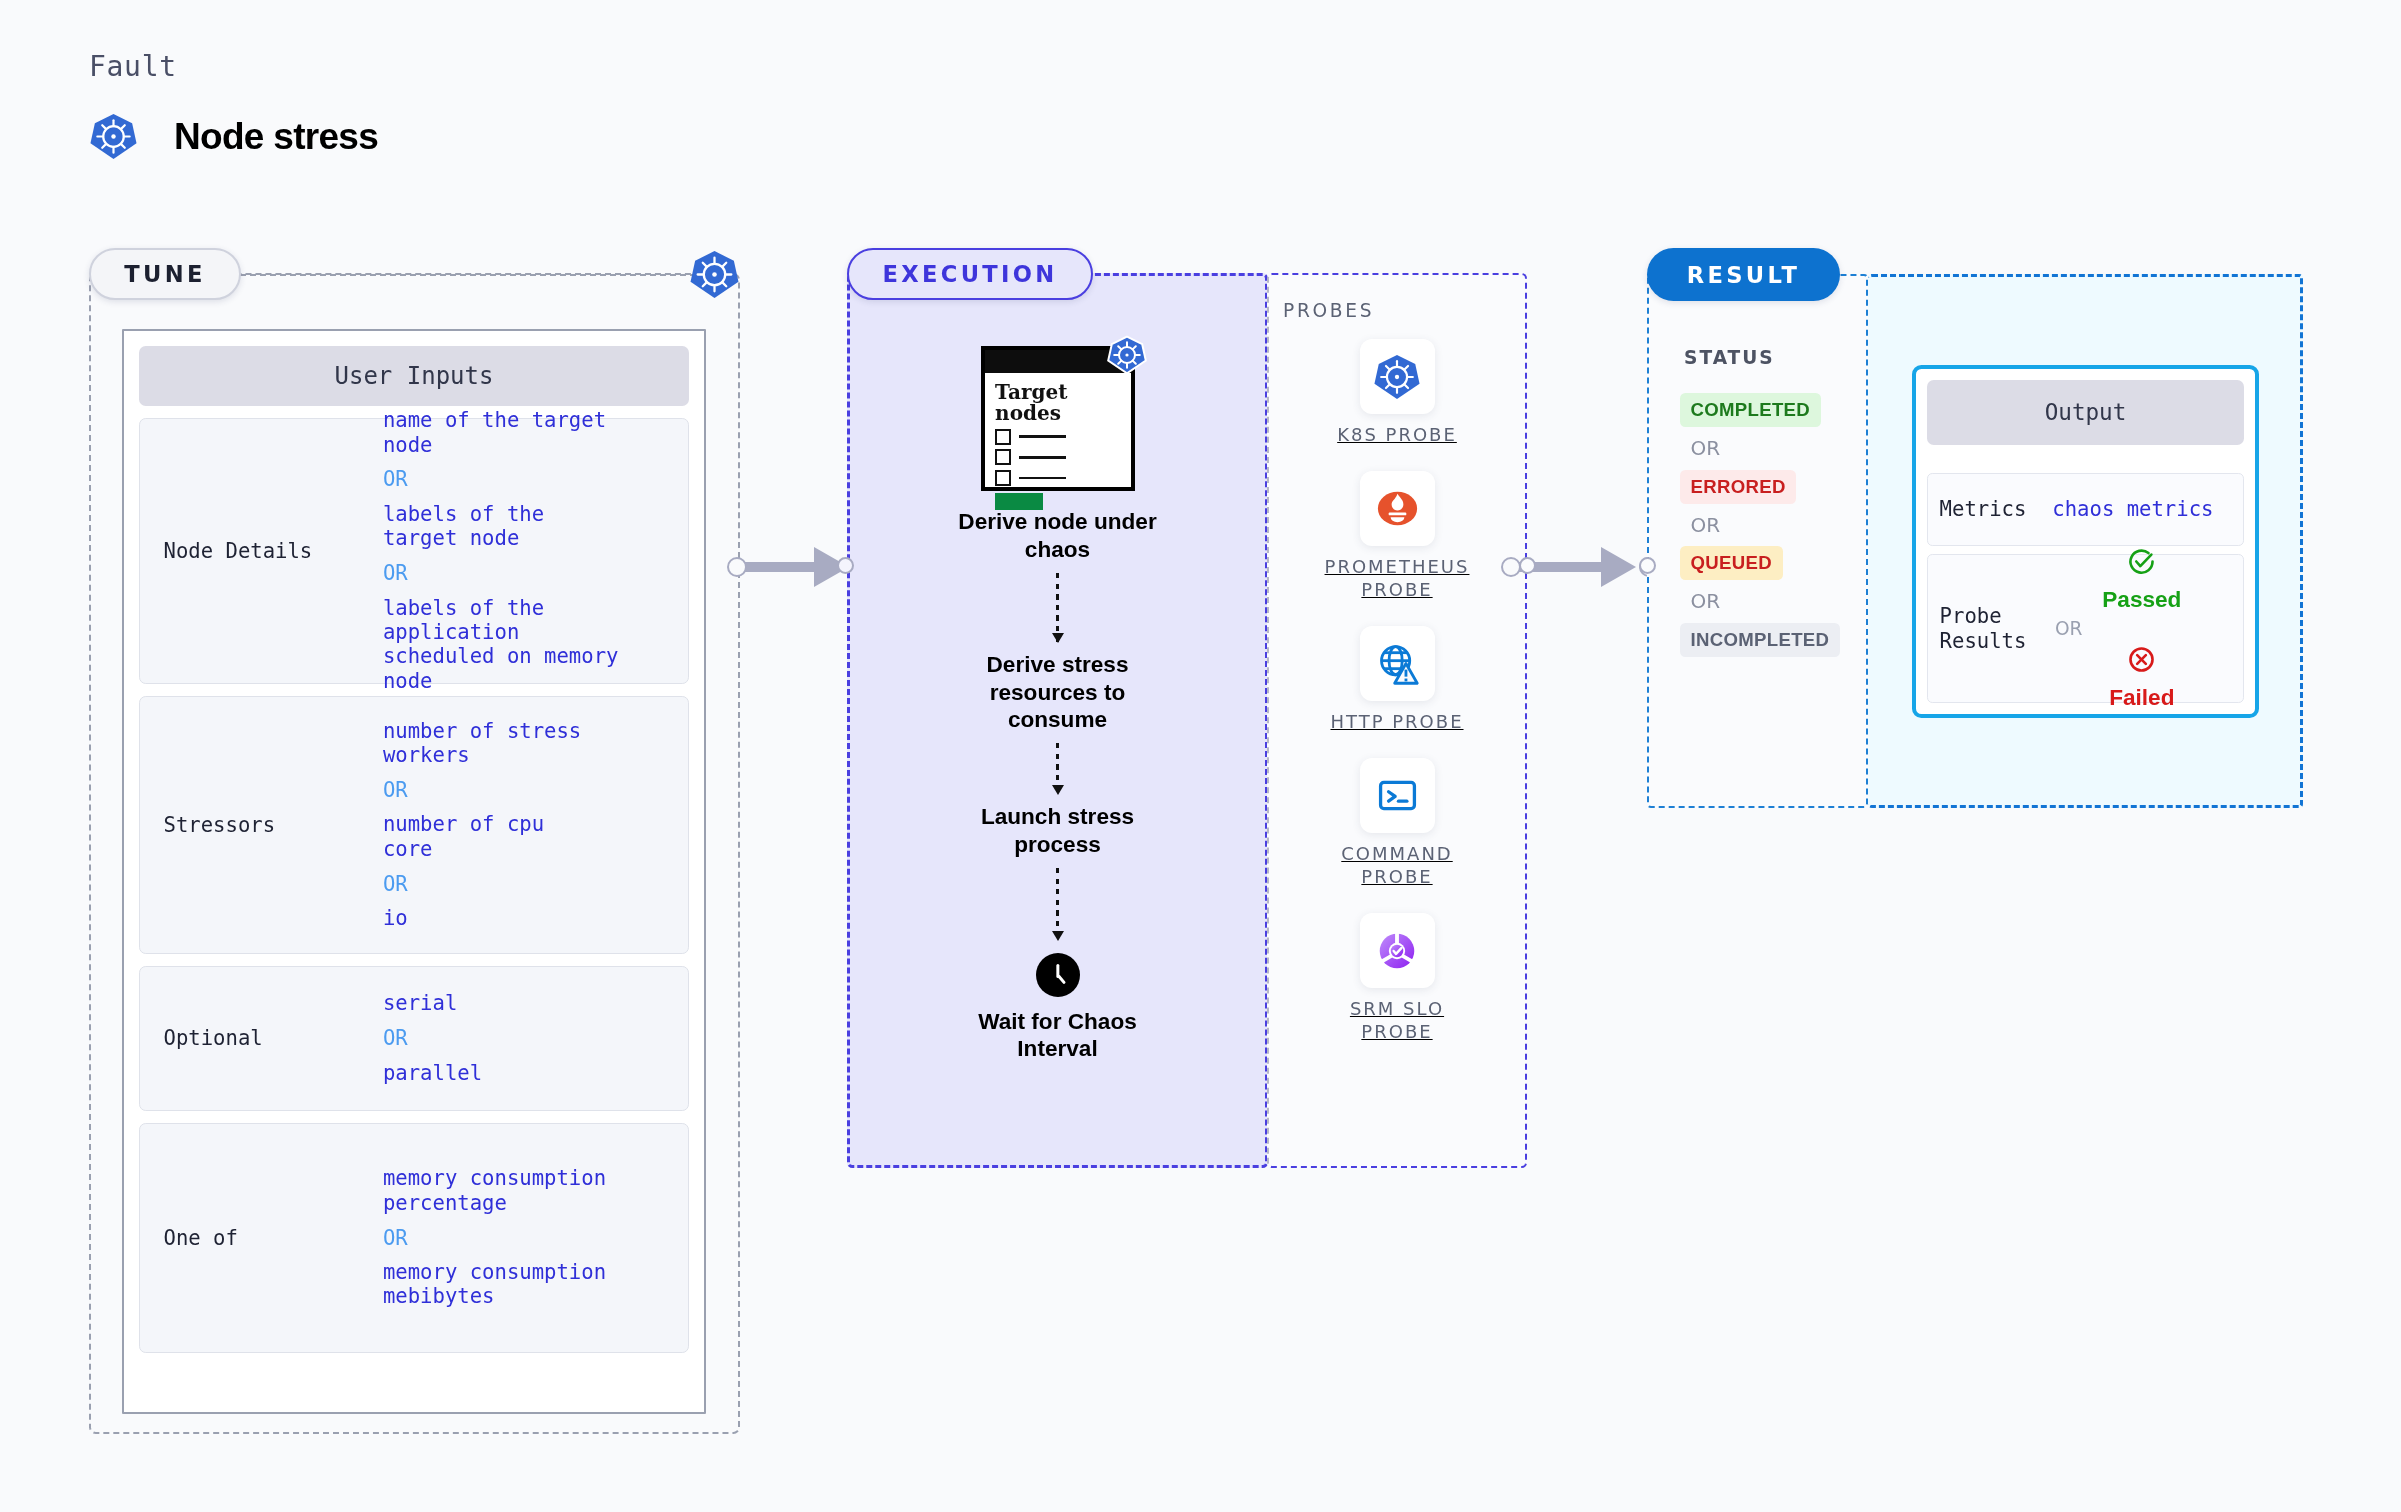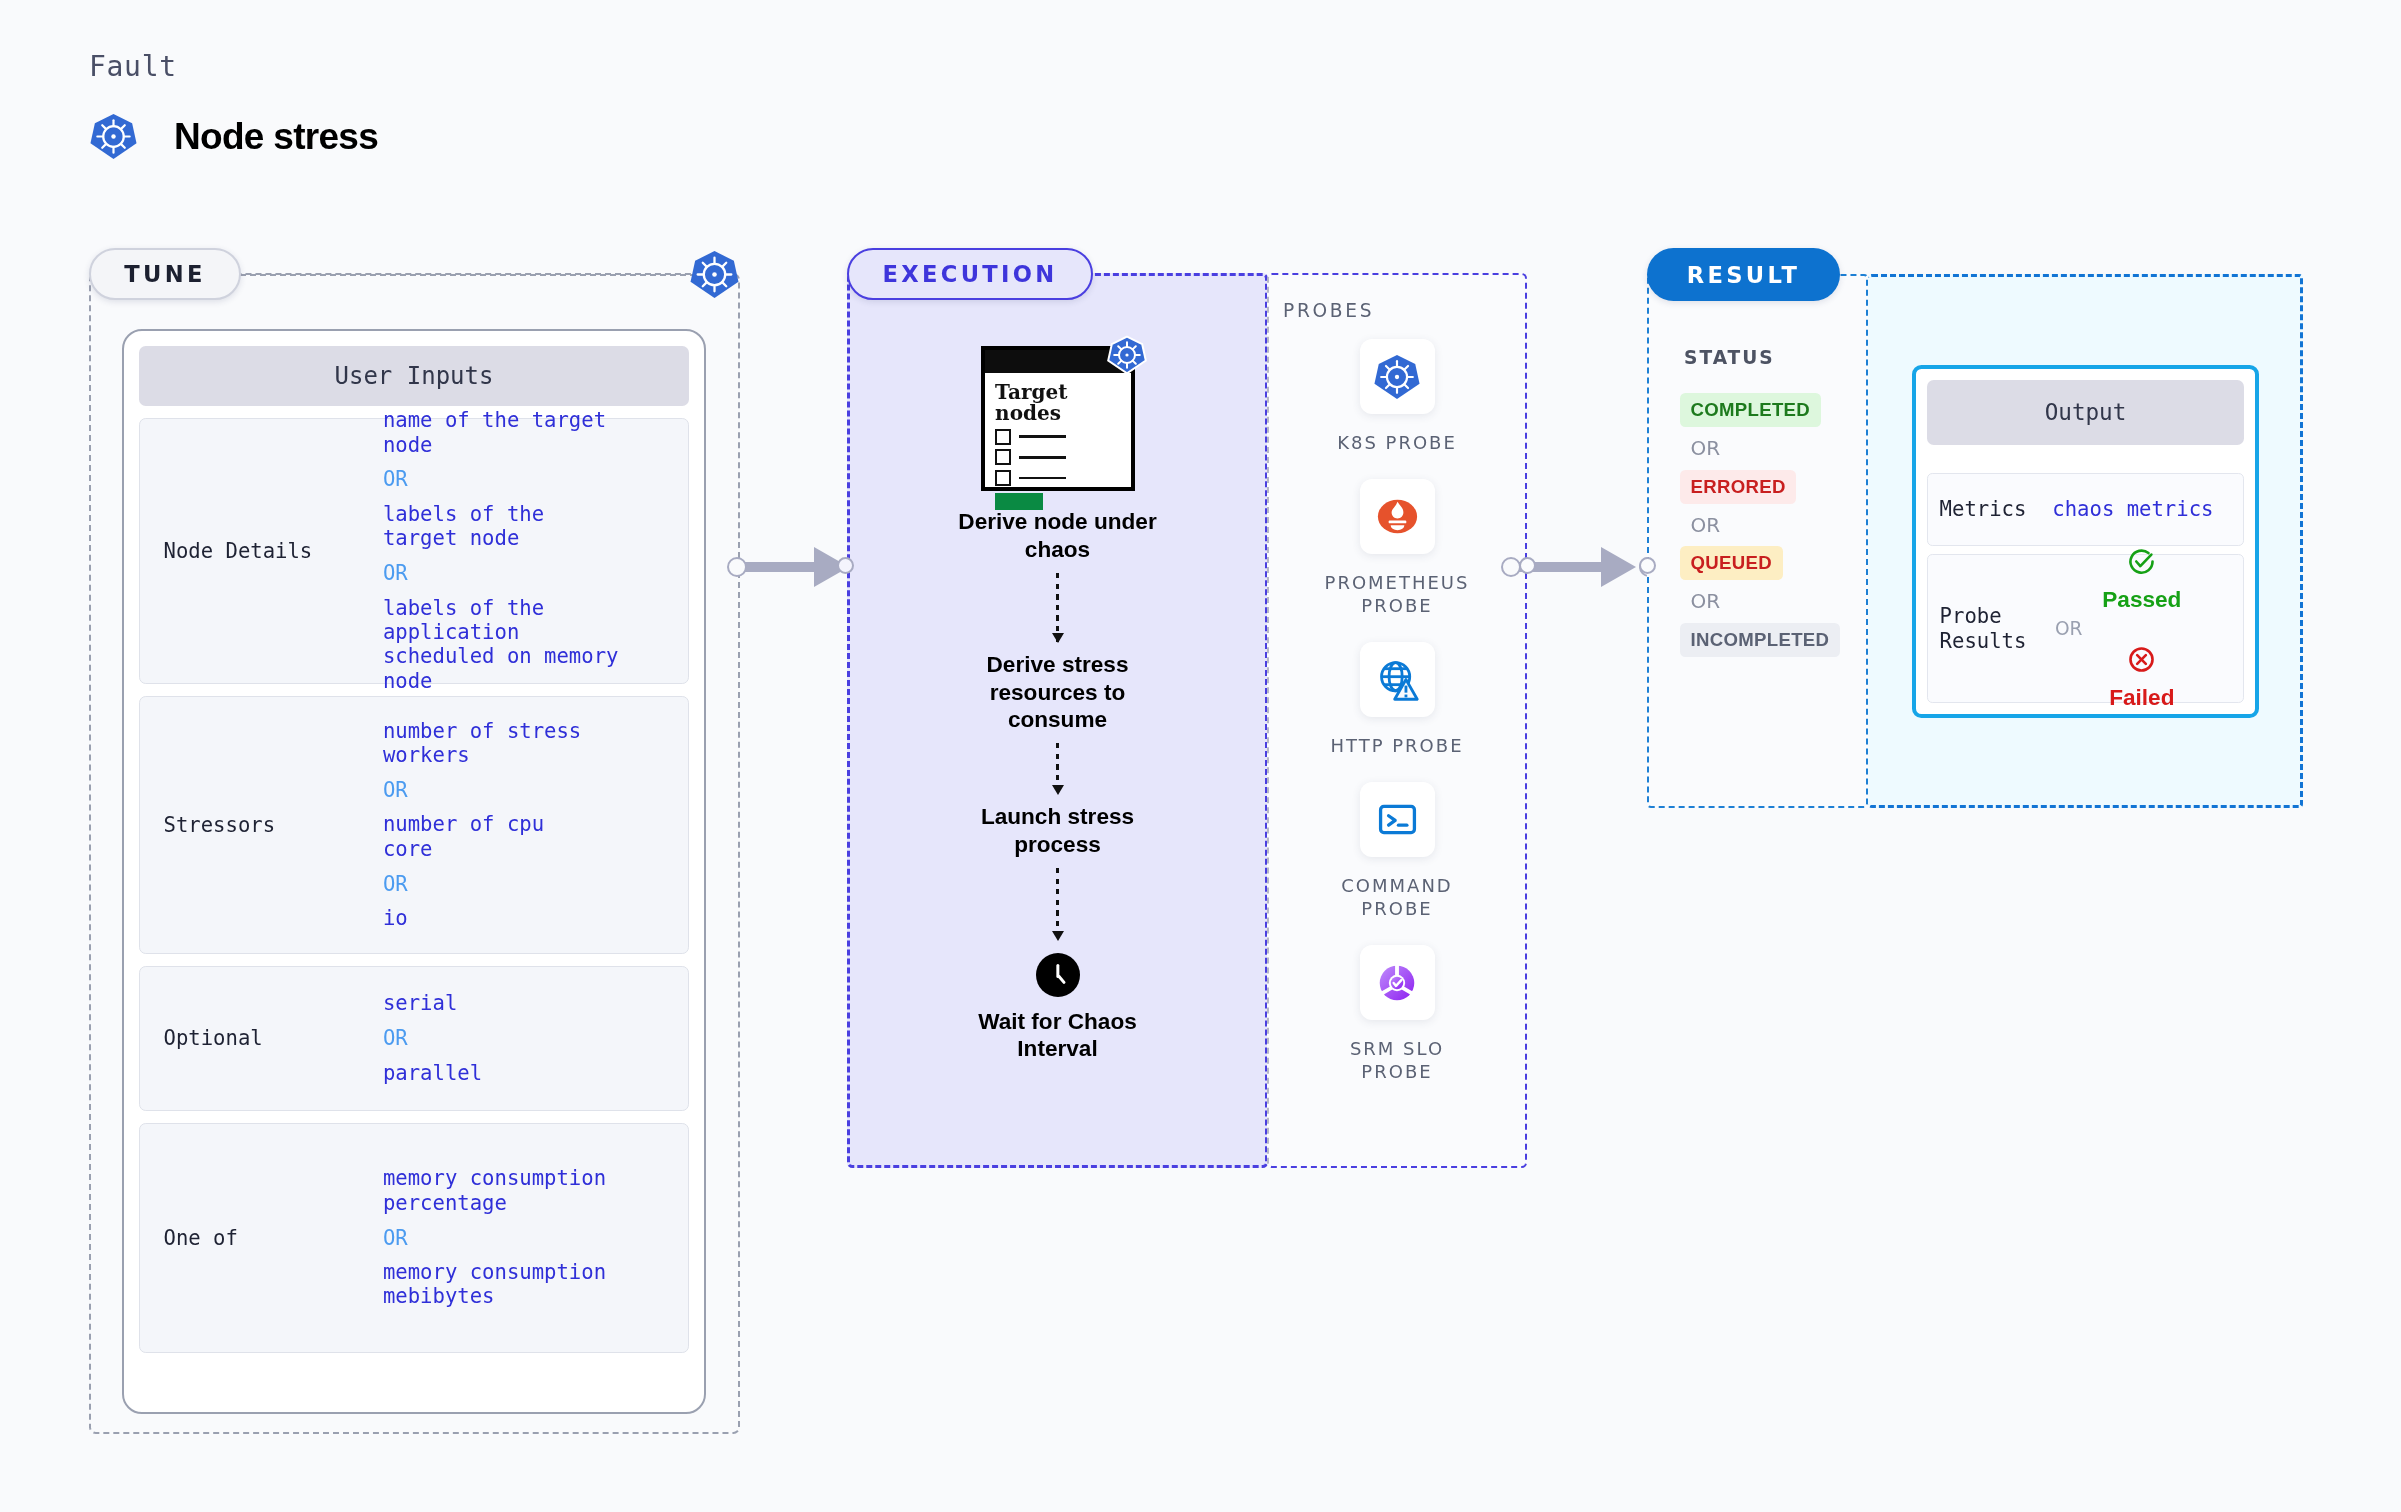--- a/index.html
+++ b/index.html
@@ -89,7 +89,7 @@
     position: absolute;
     background: #ffffff;
     border: 2.7px solid #9aa0b0;
-    border-radius: 20px;
+    border-radius: 1px;
   }
   #user-inputs-card {
     left: 122px; top: 329px;

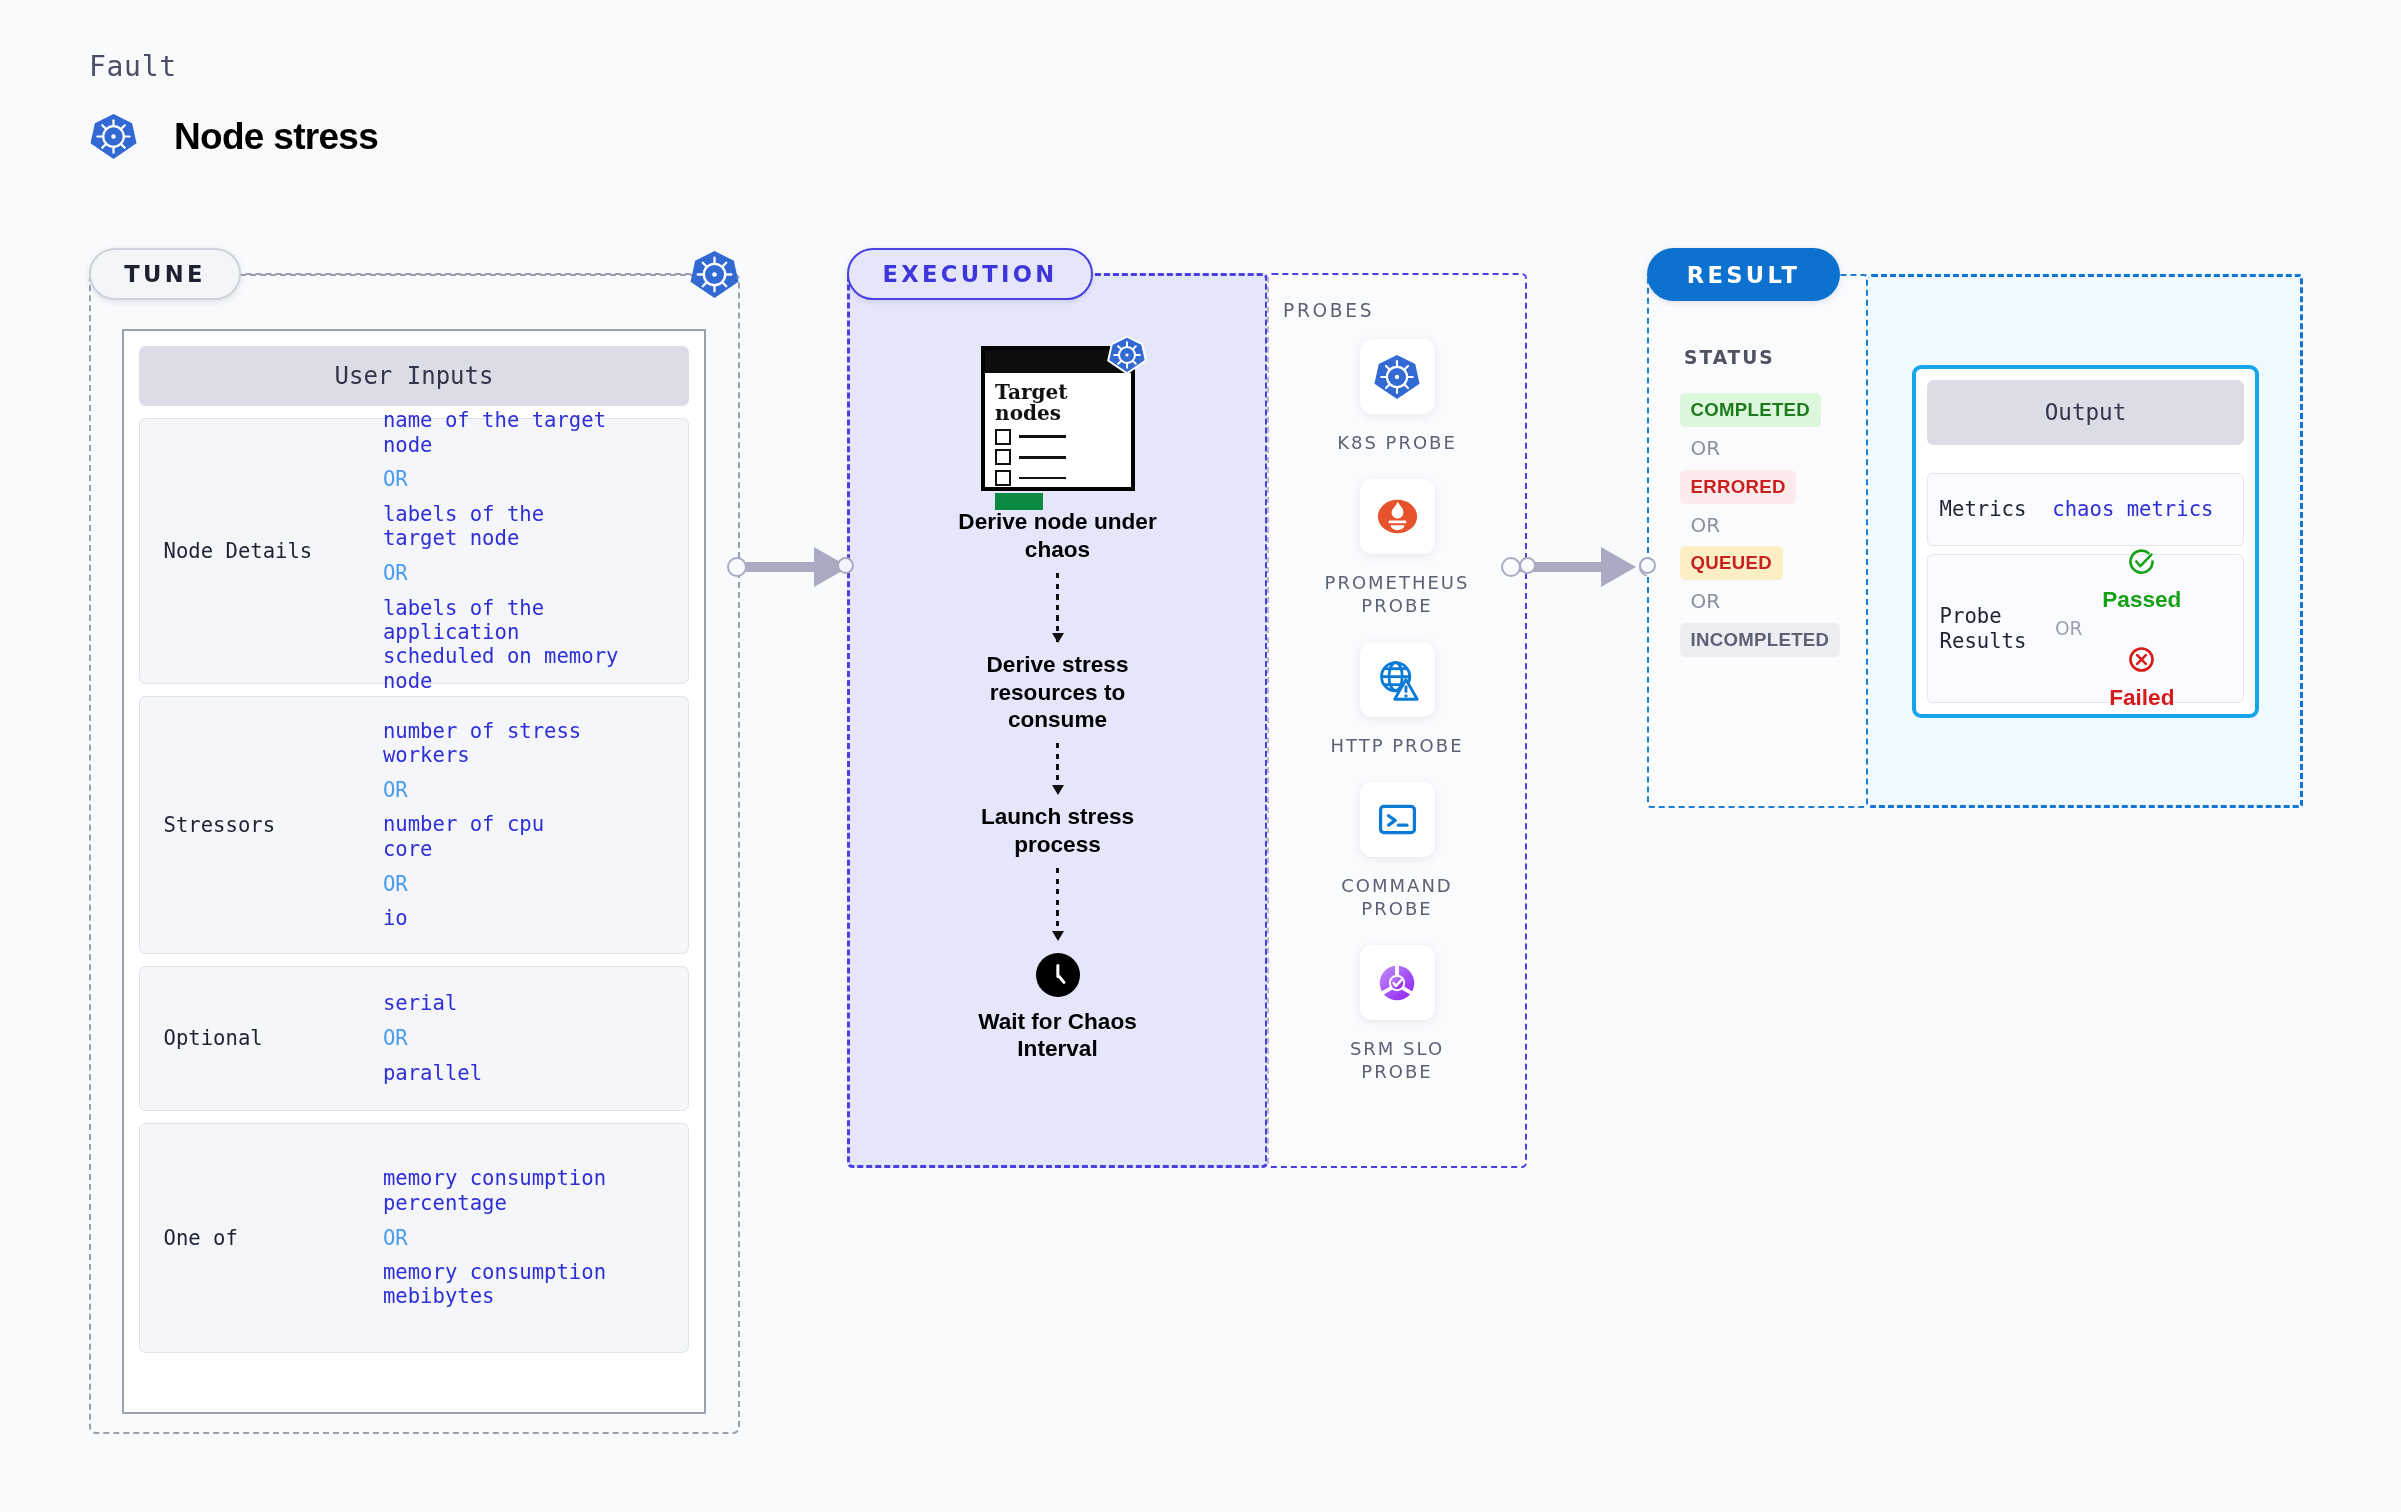--- a/index.html
+++ b/index.html
@@ -277,7 +277,7 @@
     display: flex; flex-direction: column; align-items: center;
     gap: 25px;
   }
-  .probe-item { display: flex; flex-direction: column; align-items: center; gap: 17px; width: 166px; }
+  .probe-item { display: flex; flex-direction: column; align-items: center; gap: 9px; width: 166px; text-decoration: underline; }
   .probe-tile {
     width: 75px; height: 75px;
     background: #fff;

